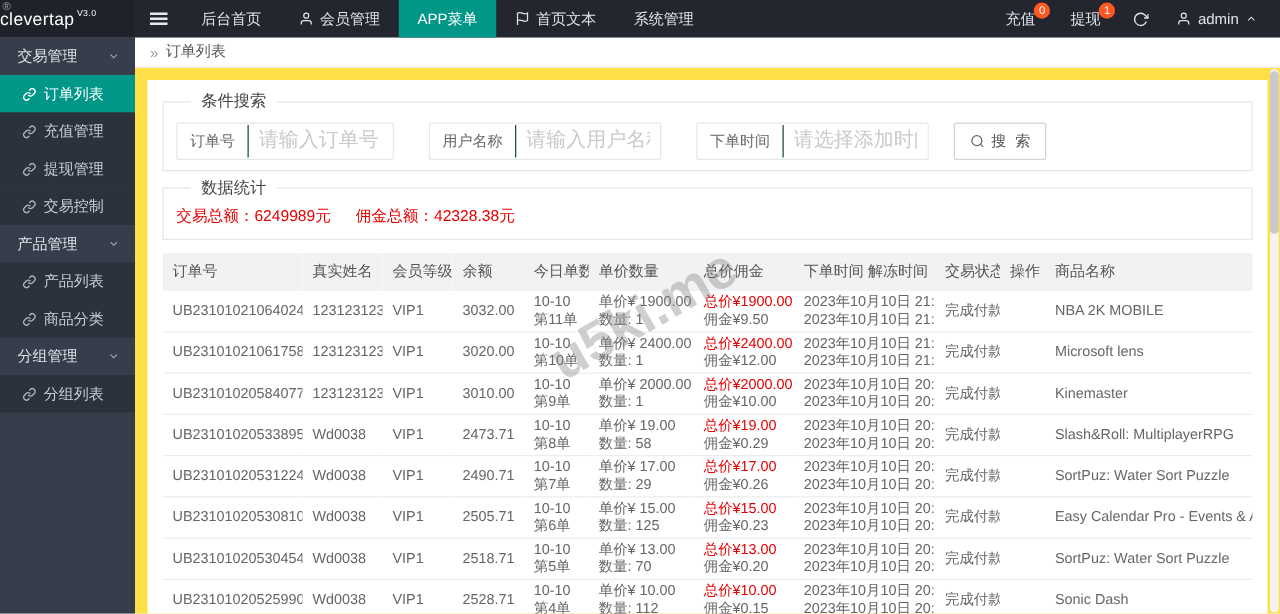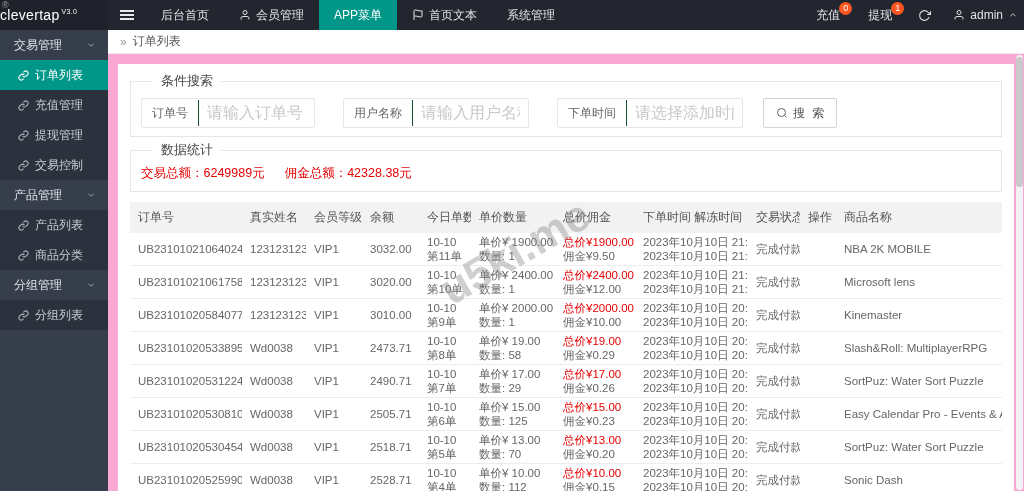--- a/index.html
+++ b/index.html
@@ -37,7 +37,7 @@
     background:#ff5722; color:#fff; border-radius:7px; font-size:9px; text-align:center; padding:0 3px;
   }
   .icon-btn { display:flex; align-items:center; padding:0 12px; cursor:pointer; }
-  .admin { display:flex; align-items:center; gap:5px; padding:0 6px 0 10px; color:#dfe3ea; cursor:pointer; }
+  .admin { display:flex; align-items:center; gap:5px; padding:0 18px 0 10px; color:#dfe3ea; cursor:pointer; }
 
   
   .sidebar { position:absolute; top:30px; left:0; bottom:0; width:108px; background:#353e4a; z-index:15; }

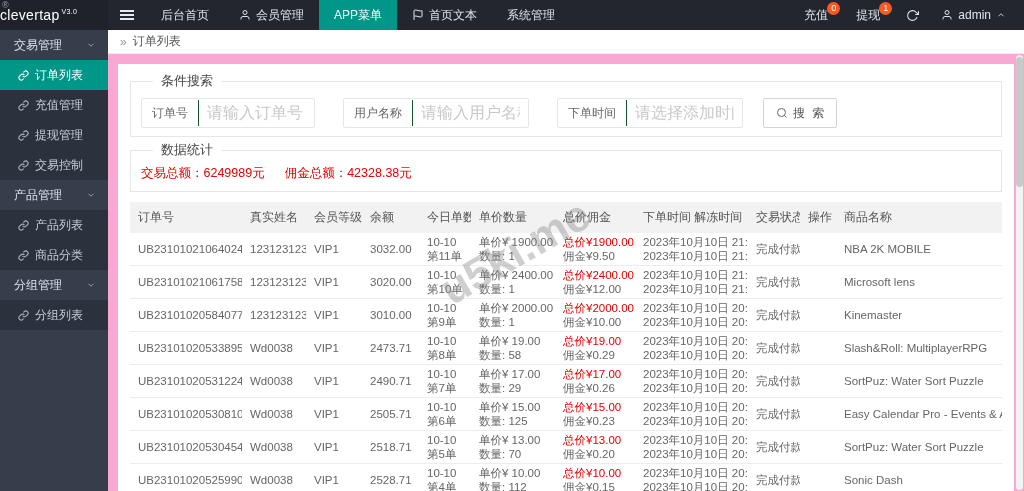--- a/index.html
+++ b/index.html
@@ -64,7 +64,7 @@
   .crumb-label { color:#555; }
 
   
-  .content { position:absolute; top:54px; left:108px; right:0; bottom:0; background:#f9a8d4; padding:10px 10px 0; }
+  .content { position:absolute; top:54px; left:108px; right:0; bottom:0; background:#fde047; padding:10px 10px 0; }
   .card { background:#fff; height:100%; padding:4px 12px 0; }
 
   fieldset { border:1px solid #e6e6e6; margin-top:4px; padding:8px 10px; }

